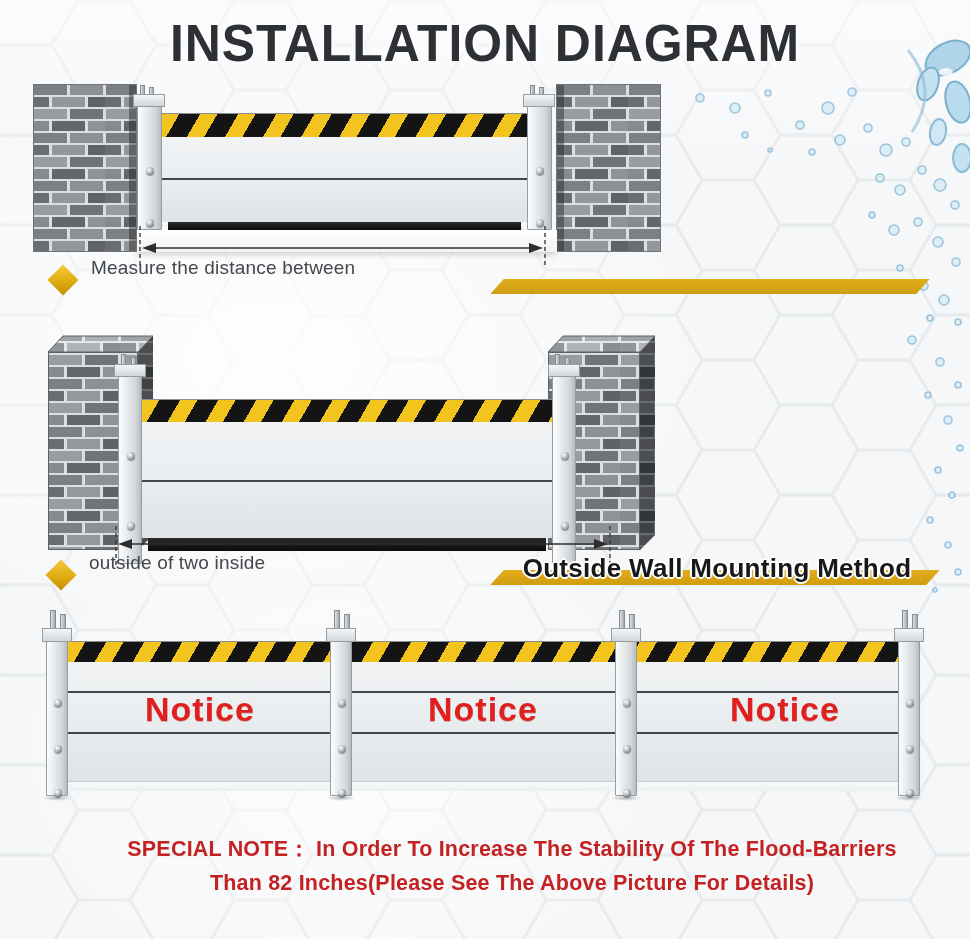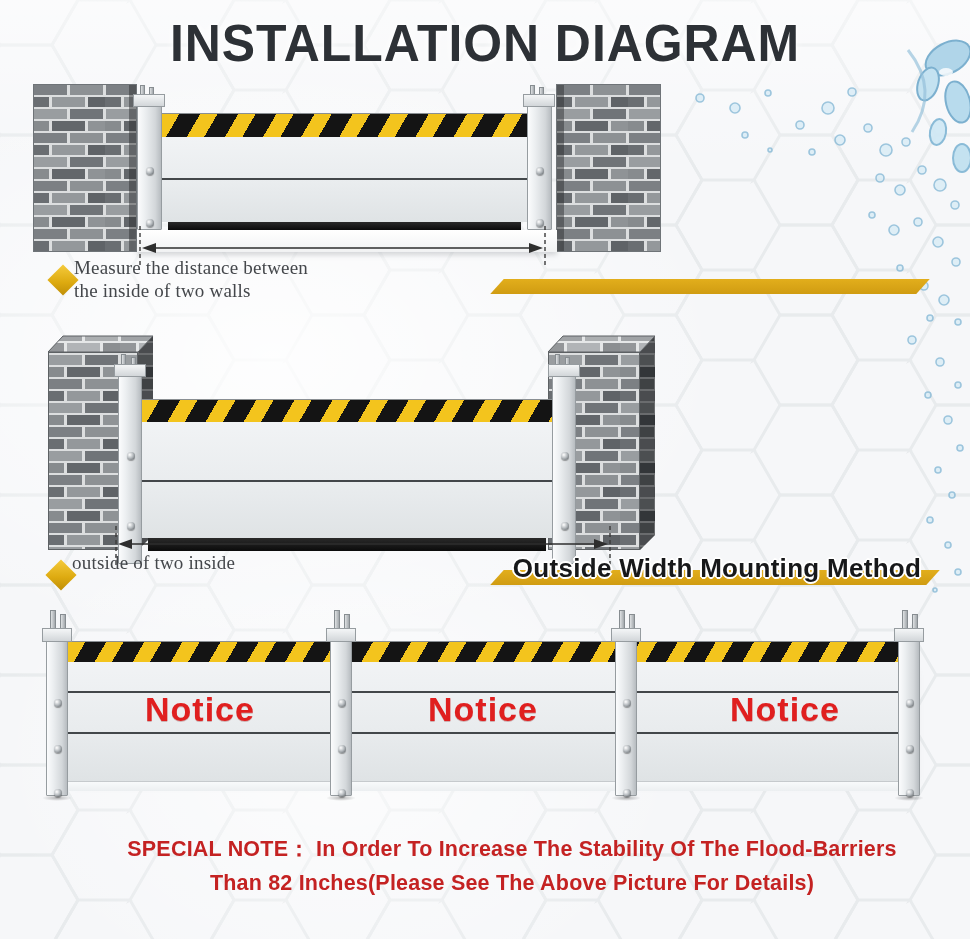--- a/index.html
+++ b/index.html
@@ -51,7 +51,7 @@
   .sill{position:absolute;background:linear-gradient(#ffffff,#f1f2f3);box-shadow:0 3px 5px rgba(125,130,135,.3);}
   .footshadow{position:absolute;height:6px;border-radius:50%;background:radial-gradient(rgba(0,0,0,.28),rgba(0,0,0,0) 70%);}
   
-  .caption-row{position:absolute;display:flex;font-family:Liberation Serif, serif;}
+  .caption-row{position:absolute;display:flex;gap:17px;}
   .diamond{
     width:22px;height:22px;flex:0 0 22px;margin-top:13px;transform:rotate(45deg);
     background:linear-gradient(135deg,#f5cb3c 0%,#ddaa10 58%,#bf8e07 100%);

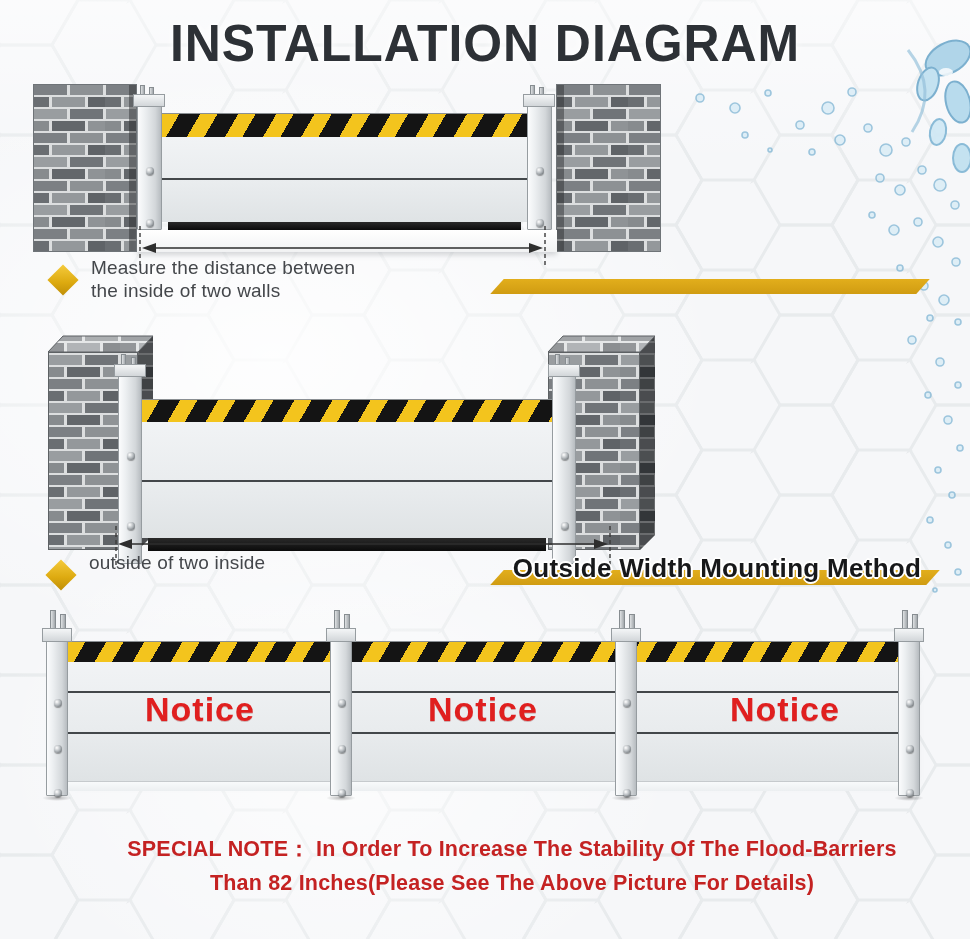--- a/index.html
+++ b/index.html
@@ -225,7 +225,6 @@
     <span class="diamond"></span>
     <div class="caption">
       <div>Measure the distance between</div>
-      <div>the inside of two walls</div>
     </div>
   </div>
 

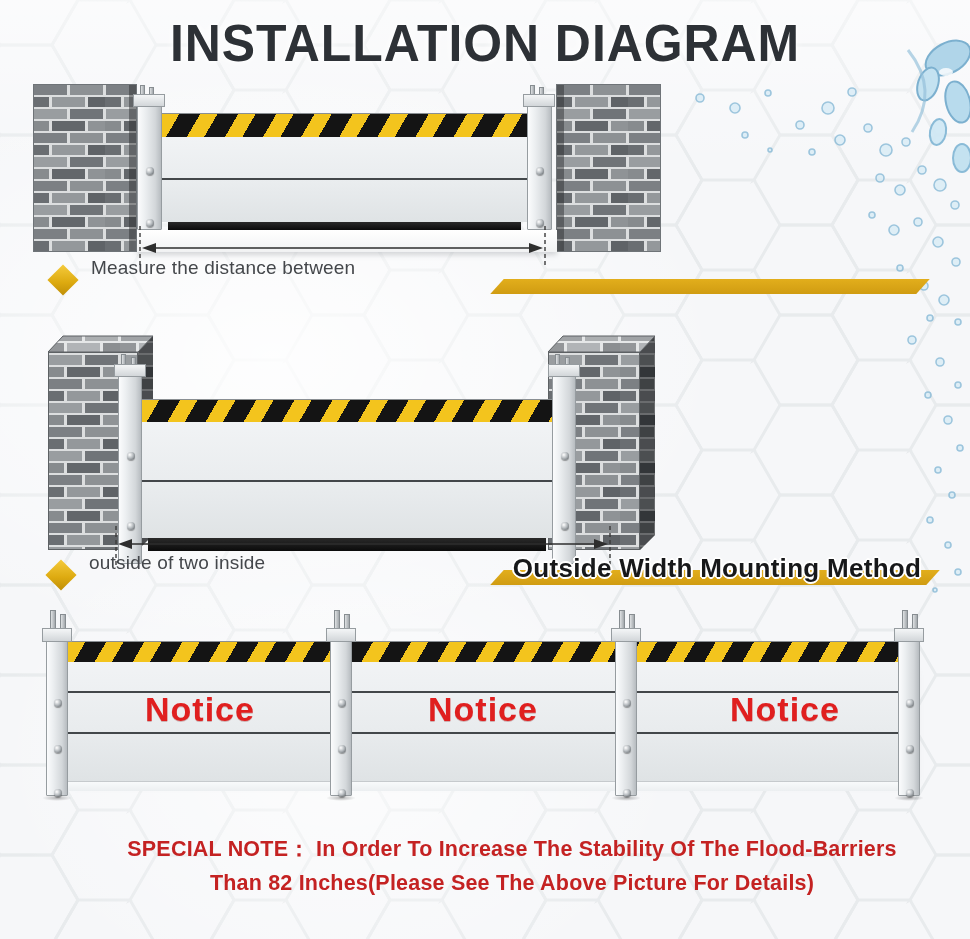--- a/index.html
+++ b/index.html
@@ -290,7 +290,7 @@
   </div>
 
   <div class="banner-bg" style="left:497px;top:570px;width:436px"></div>
-  <div class="banner-text" style="left:497px;top:553px;width:440px">Outside Width Mounting Method</div>
+  <div class="banner-text" style="left:497px;top:553px;width:440px">Outside Wall Mounting Method</div>
 
   <section class="abs" style="left:20px;top:602px;width:930px;height:210px">
     <div class="hazard" style="left:48px;top:39px;width:850px;height:21px"></div>

